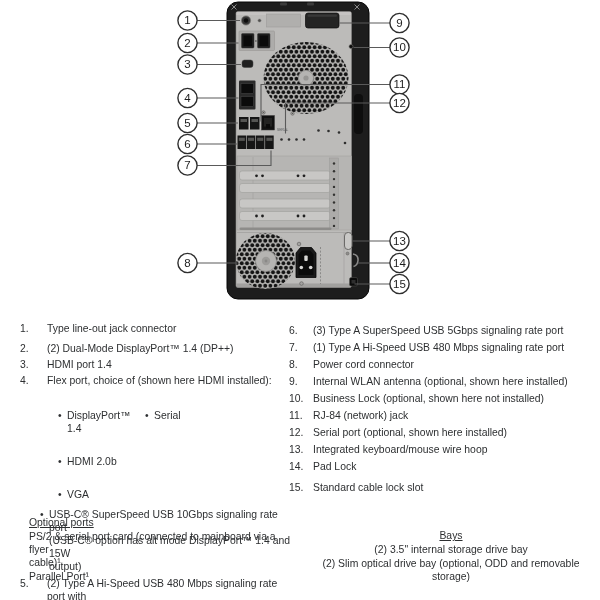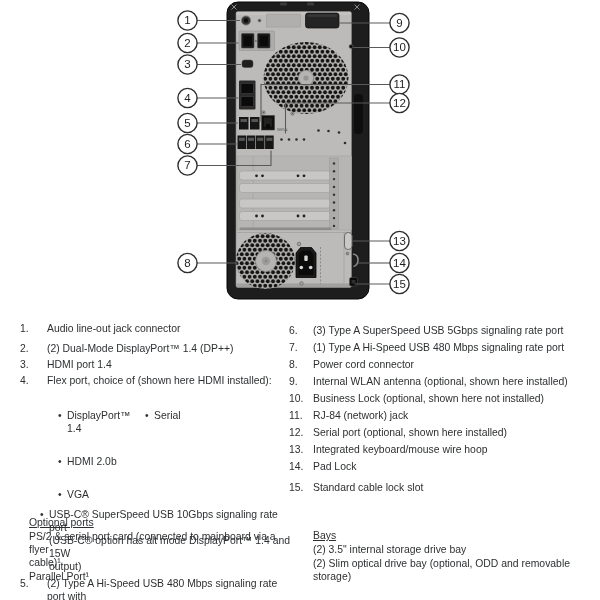--- a/index.html
+++ b/index.html
@@ -300,7 +300,7 @@
   <div class="col legend-left">
     <div class="li-row mb7">
       <span class="num">1.</span>
-      <span class="txt wrap">Audio line-out jack connector</span>
+      <span class="txt wrap">Type line-out jack connector</span>
     </div>
     <div class="li-row mb3">
       <span class="num">2.</span>

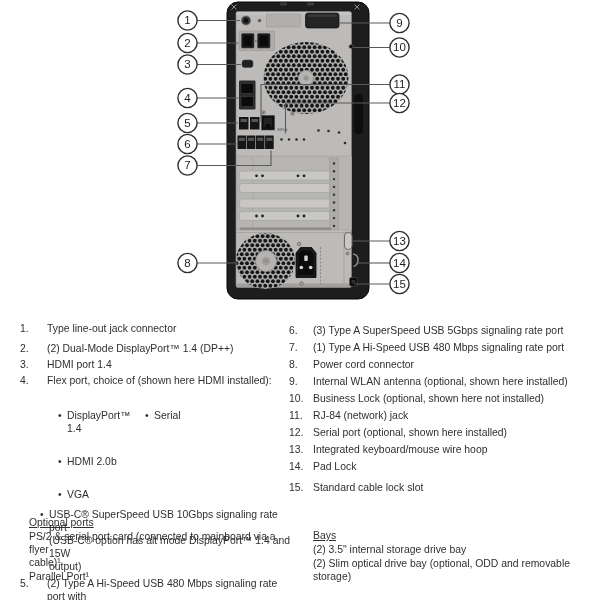--- a/index.html
+++ b/index.html
@@ -36,7 +36,7 @@
   .not-shown { position:absolute; left:29px; top:516px; width:268px;
                color:#2d2f31; font-size:10.4px; line-height:13px; }
   .bays      { position:absolute; left:313px; top:529px; width:276px;
-               color:#2d2f31; font-size:10.4px; line-height:13px; }
+               color:#2d2f31; font-size:10.4px; line-height:13px;text-align:center; }
   .hd-bold { font-weight:bold; margin-bottom:2px; }
   .hd-underline { font-weight:normal; text-decoration:underline; margin-bottom:1px; }
   .ft-line { margin-bottom:1px; }

